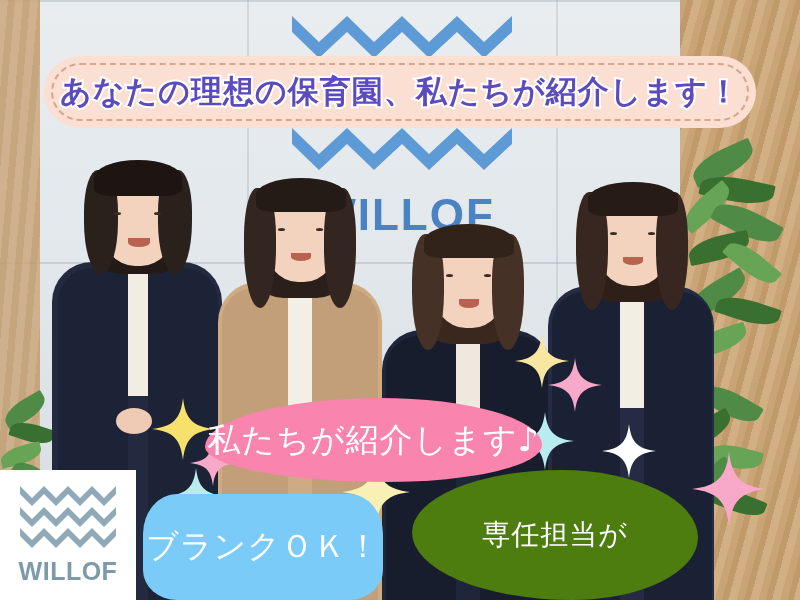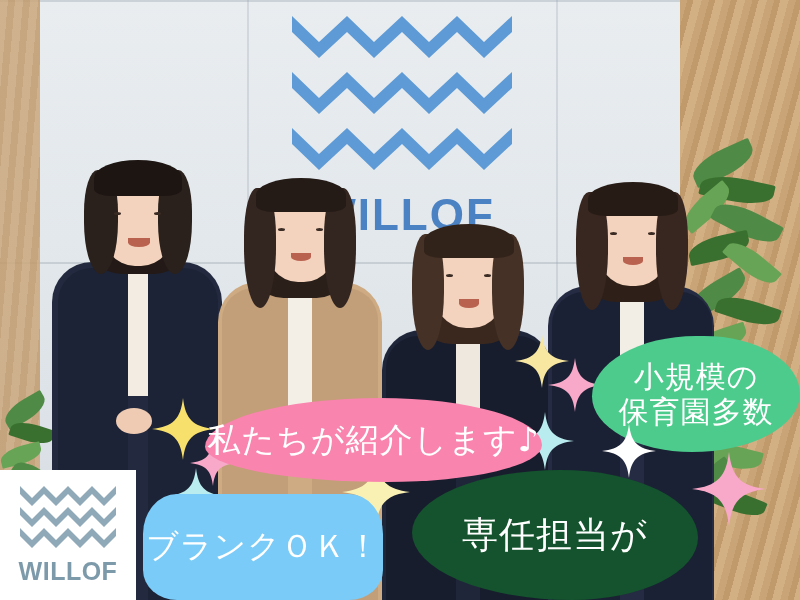--- a/index.html
+++ b/index.html
@@ -310,6 +310,10 @@
       </svg>
   </div>
 
+  <div class="banner">
+    <div class="banner-dash"></div>
+    <div class="banner-text">あなたの理想の保育園、私たちが紹介します！</div>
+  </div>
 
   <div class="logocard">
     <div class="waves">

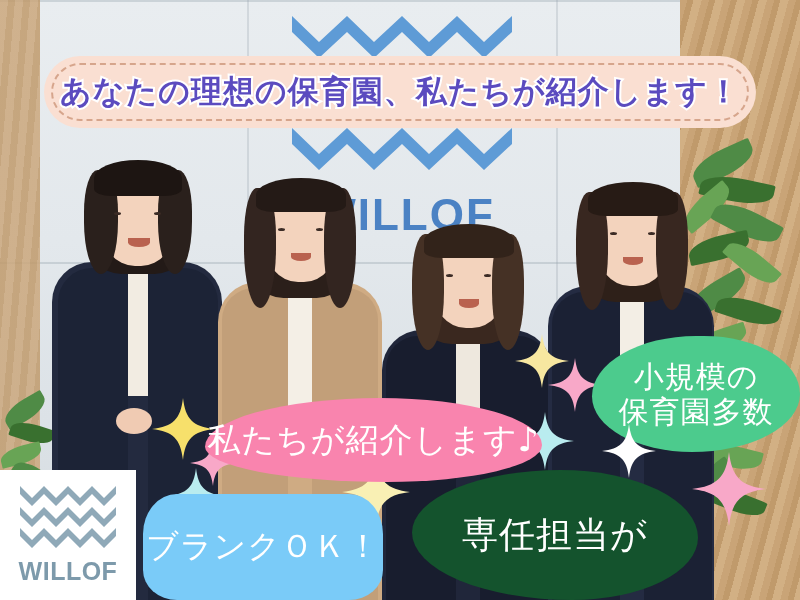--- a/index.html
+++ b/index.html
@@ -287,12 +287,6 @@
     <span>私たちが紹介します♪</span>
   </div>
 
-  <div class="blob blob-green">
-    <div>
-      <span>小規模の</span>
-      <span>保育園多数</span>
-    </div>
-  </div>
 
   <div class="blob blob-cyan">
     <span>ブランクＯＫ！</span>

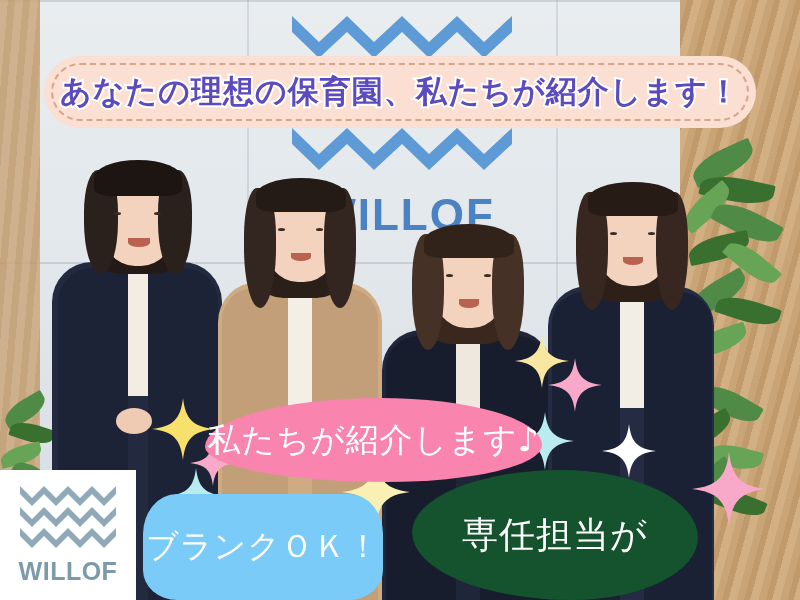--- a/index.html
+++ b/index.html
@@ -80,9 +80,9 @@
     font-size:32px;letter-spacing:1px;text-align:center;
   }
   .blob-yellow{
-    left:412px;top:470px;width:286px;height:130px;background:#14532d;
+    left:412px;top:470px;width:286px;height:130px;background:#4d7c0f;
     border-radius:52% 48% 44% 56% / 48% 52% 48% 52%;
-    font-size:36px;letter-spacing:1px;
+    font-size:28px;letter-spacing:1px;
   }
 
   

